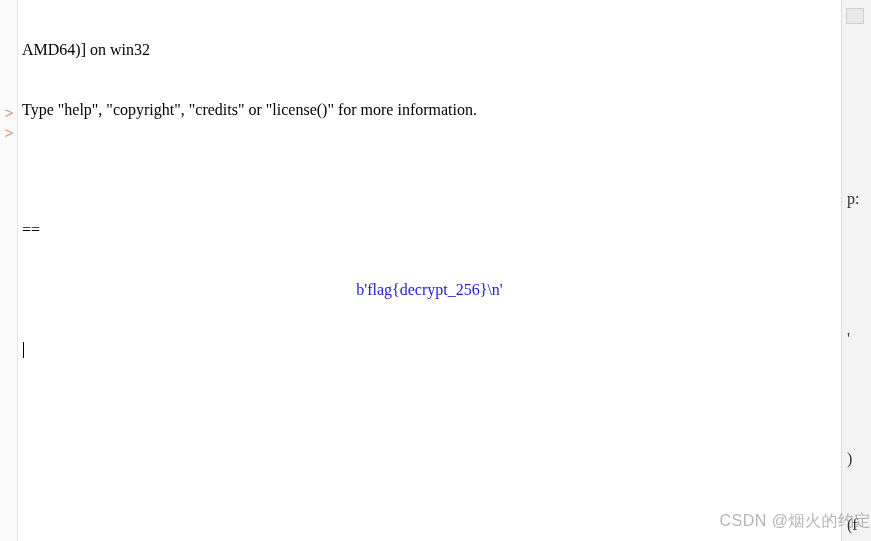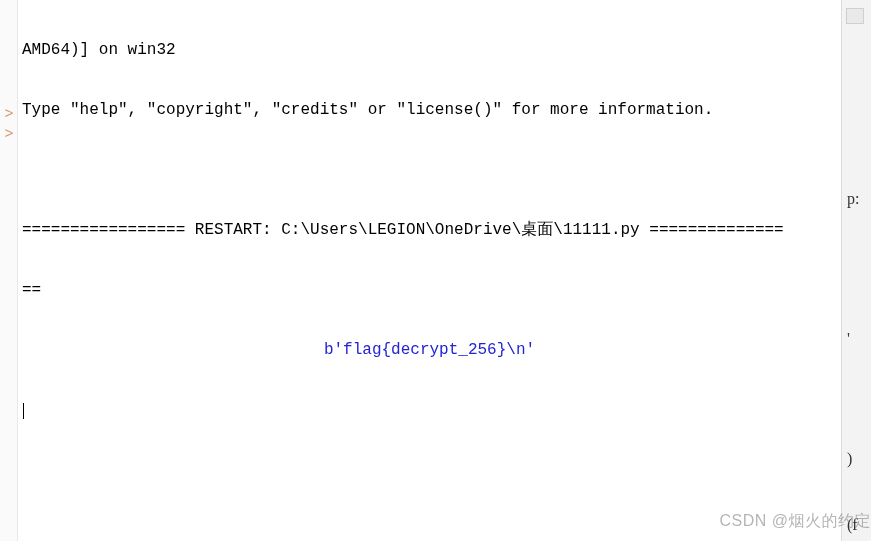--- a/index.html
+++ b/index.html
@@ -42,7 +42,7 @@
     color: #000000;
     overflow: hidden;
   }
-  .line { height: 20px; }
+  .line { height: 20px; font-family: Liberation Serif, serif; }
   .blue { color: #2323d5; text-align: center; }
   .cursor {
     display: inline-block;

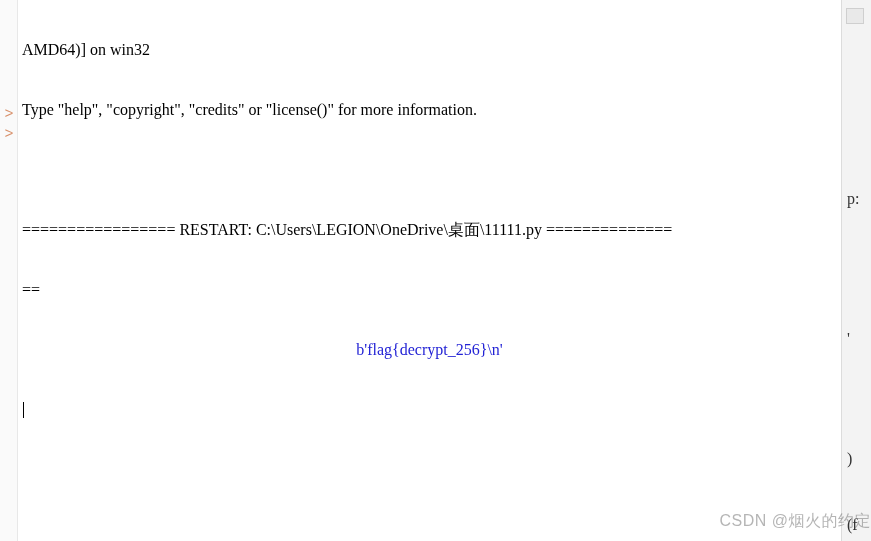--- a/index.html
+++ b/index.html
@@ -94,7 +94,6 @@
     <div class="line">AMD64)] on win32</div>
     <div class="line">Type "help", "copyright", "credits" or "license()" for more information.</div>
     <div class="line"></div>
-    <div class="line">================= RESTART: C:\Users\LEGION\OneDrive\桌面\11111.py ==============</div>
     <div class="line">==</div>
     <div class="line blue">b'flag{decrypt_256}\n'</div>
     <div class="line"><span></span><span class="cursor"></span></div>

